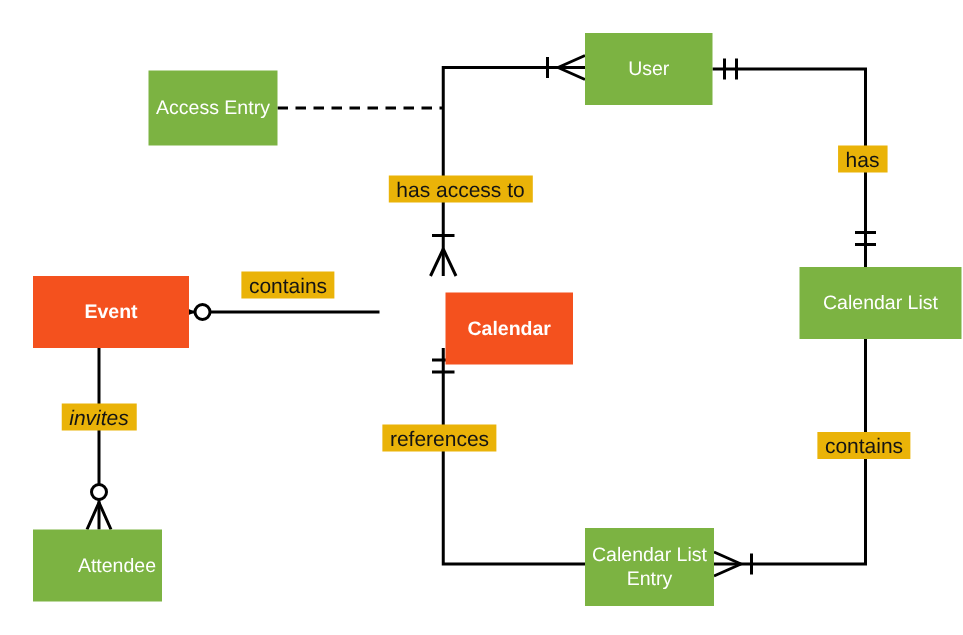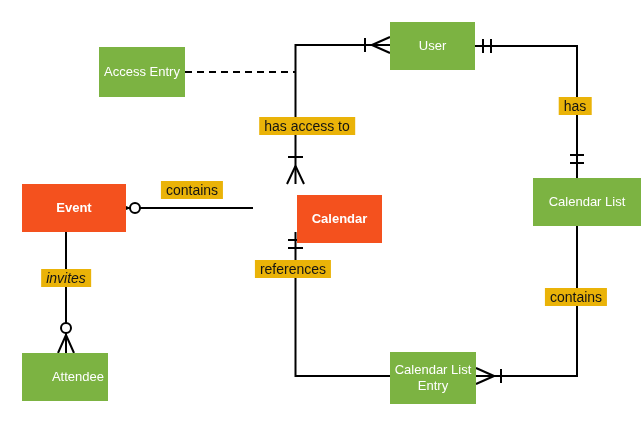--- a/index.html
+++ b/index.html
@@ -112,7 +112,7 @@
 
   <div class="rel-label" style="left:575px;top:106px;">has</div>
 
-  <div class="rel-label" style="left:293px;top:269px;">references</div>
+  <div class="rel-label" style="left:293px;top:292px;">references</div>
 
   <div class="rel-label" style="left:576px;top:297px;">contains</div>
 

